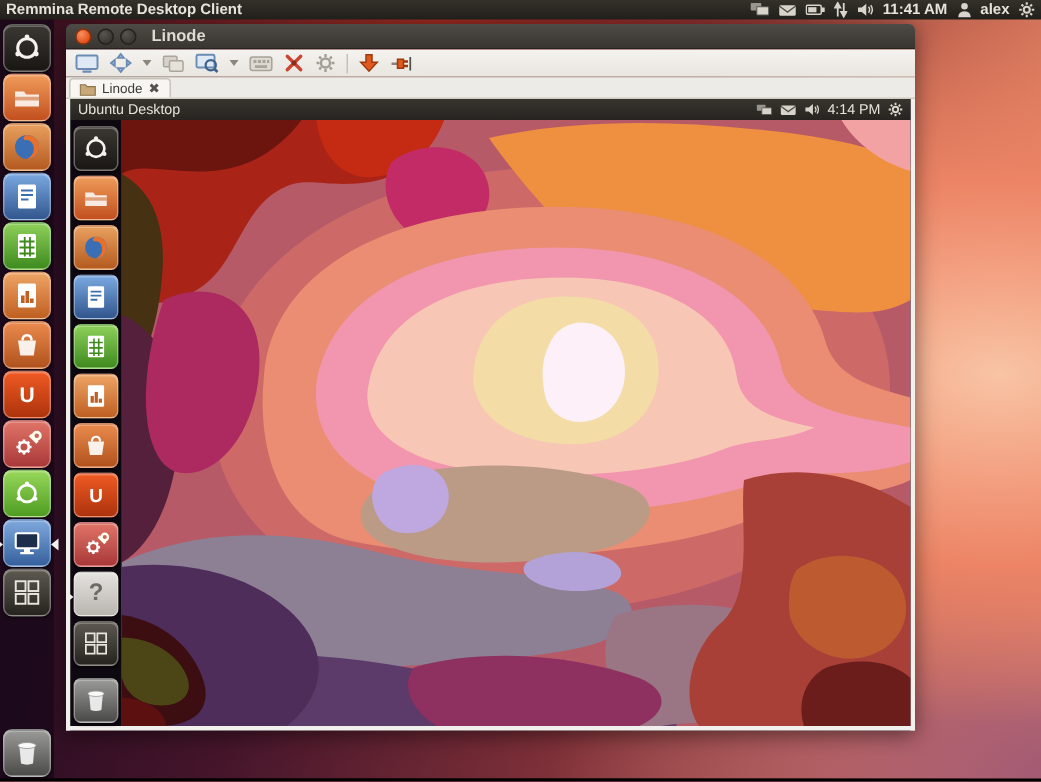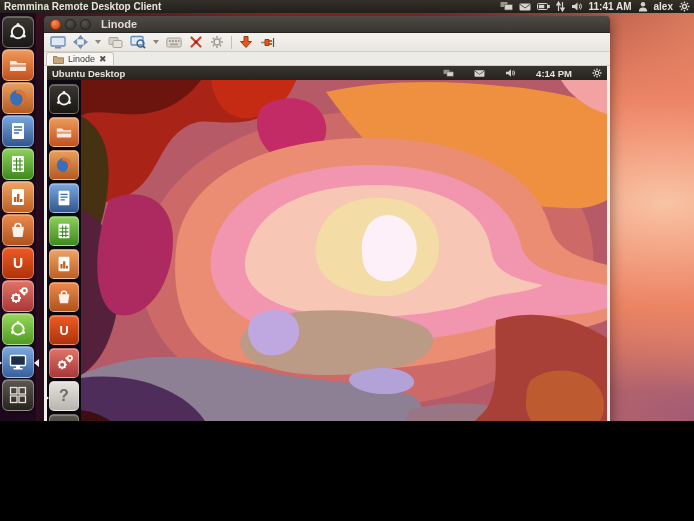--- a/index.html
+++ b/index.html
@@ -5,7 +5,7 @@
   html,body{margin:0;padding:0;background:#000;}
   *{box-sizing:border-box;}
   .stage{
-    position:relative;width:694px;height:421px;overflow:hidden;
+    position:relative;width:694px;height:519px;overflow:hidden;
     font-family:"Liberation Sans","DejaVu Sans",sans-serif;
     background:
       radial-gradient(55% 45% at 96% 48%, #f8c4a4 0%, #f3a081 30%, #ec8465 55%, rgba(236,132,101,0) 100%),

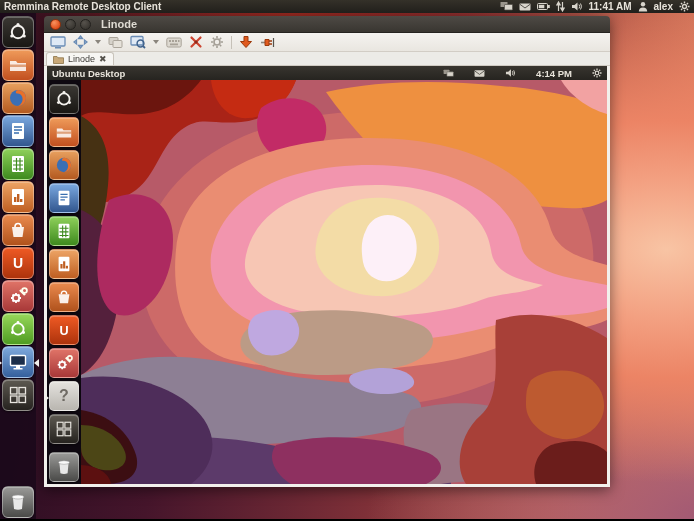--- a/index.html
+++ b/index.html
@@ -83,7 +83,7 @@
   .tab .tclose{font-size:9px;color:#55524c;font-weight:bold;cursor:default;}
   .display{height:421px;border:3px solid #f2f0ec;border-top:none;background:#100a12;}
   .remote-panel{height:14px;background:linear-gradient(#38352f,#262420);
-    display:flex;align-items:center;color:#e7e3da;font-size:9.5px;font-weight:bold;
+    display:flex;align-items:center;color:#e7e3da;font-size:9.5px;font-weight:normal;
     padding:0 5px;}
   .remote-body{display:flex;height:404px;}
   .remote-launcher{width:34px;height:404px;background:#0e0810;display:flex;

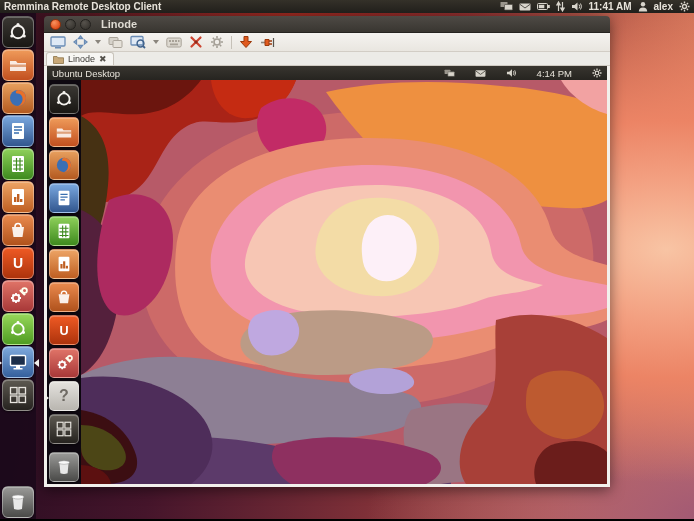--- a/index.html
+++ b/index.html
@@ -353,7 +353,7 @@
       <div class="remote-panel">
         <span>Ubuntu Desktop</span>
         <span class="spacer" style="flex:1"></span>
-        <span class="ind" style="gap:20px;">
+        <span class="ind" style="gap:5px;">
           <span>
               <svg width="11" height="9" viewBox="0 0 13 11">
                 <rect x="0.5" y="1" width="7" height="5" rx="0.5" fill="#9a958c"></rect>

